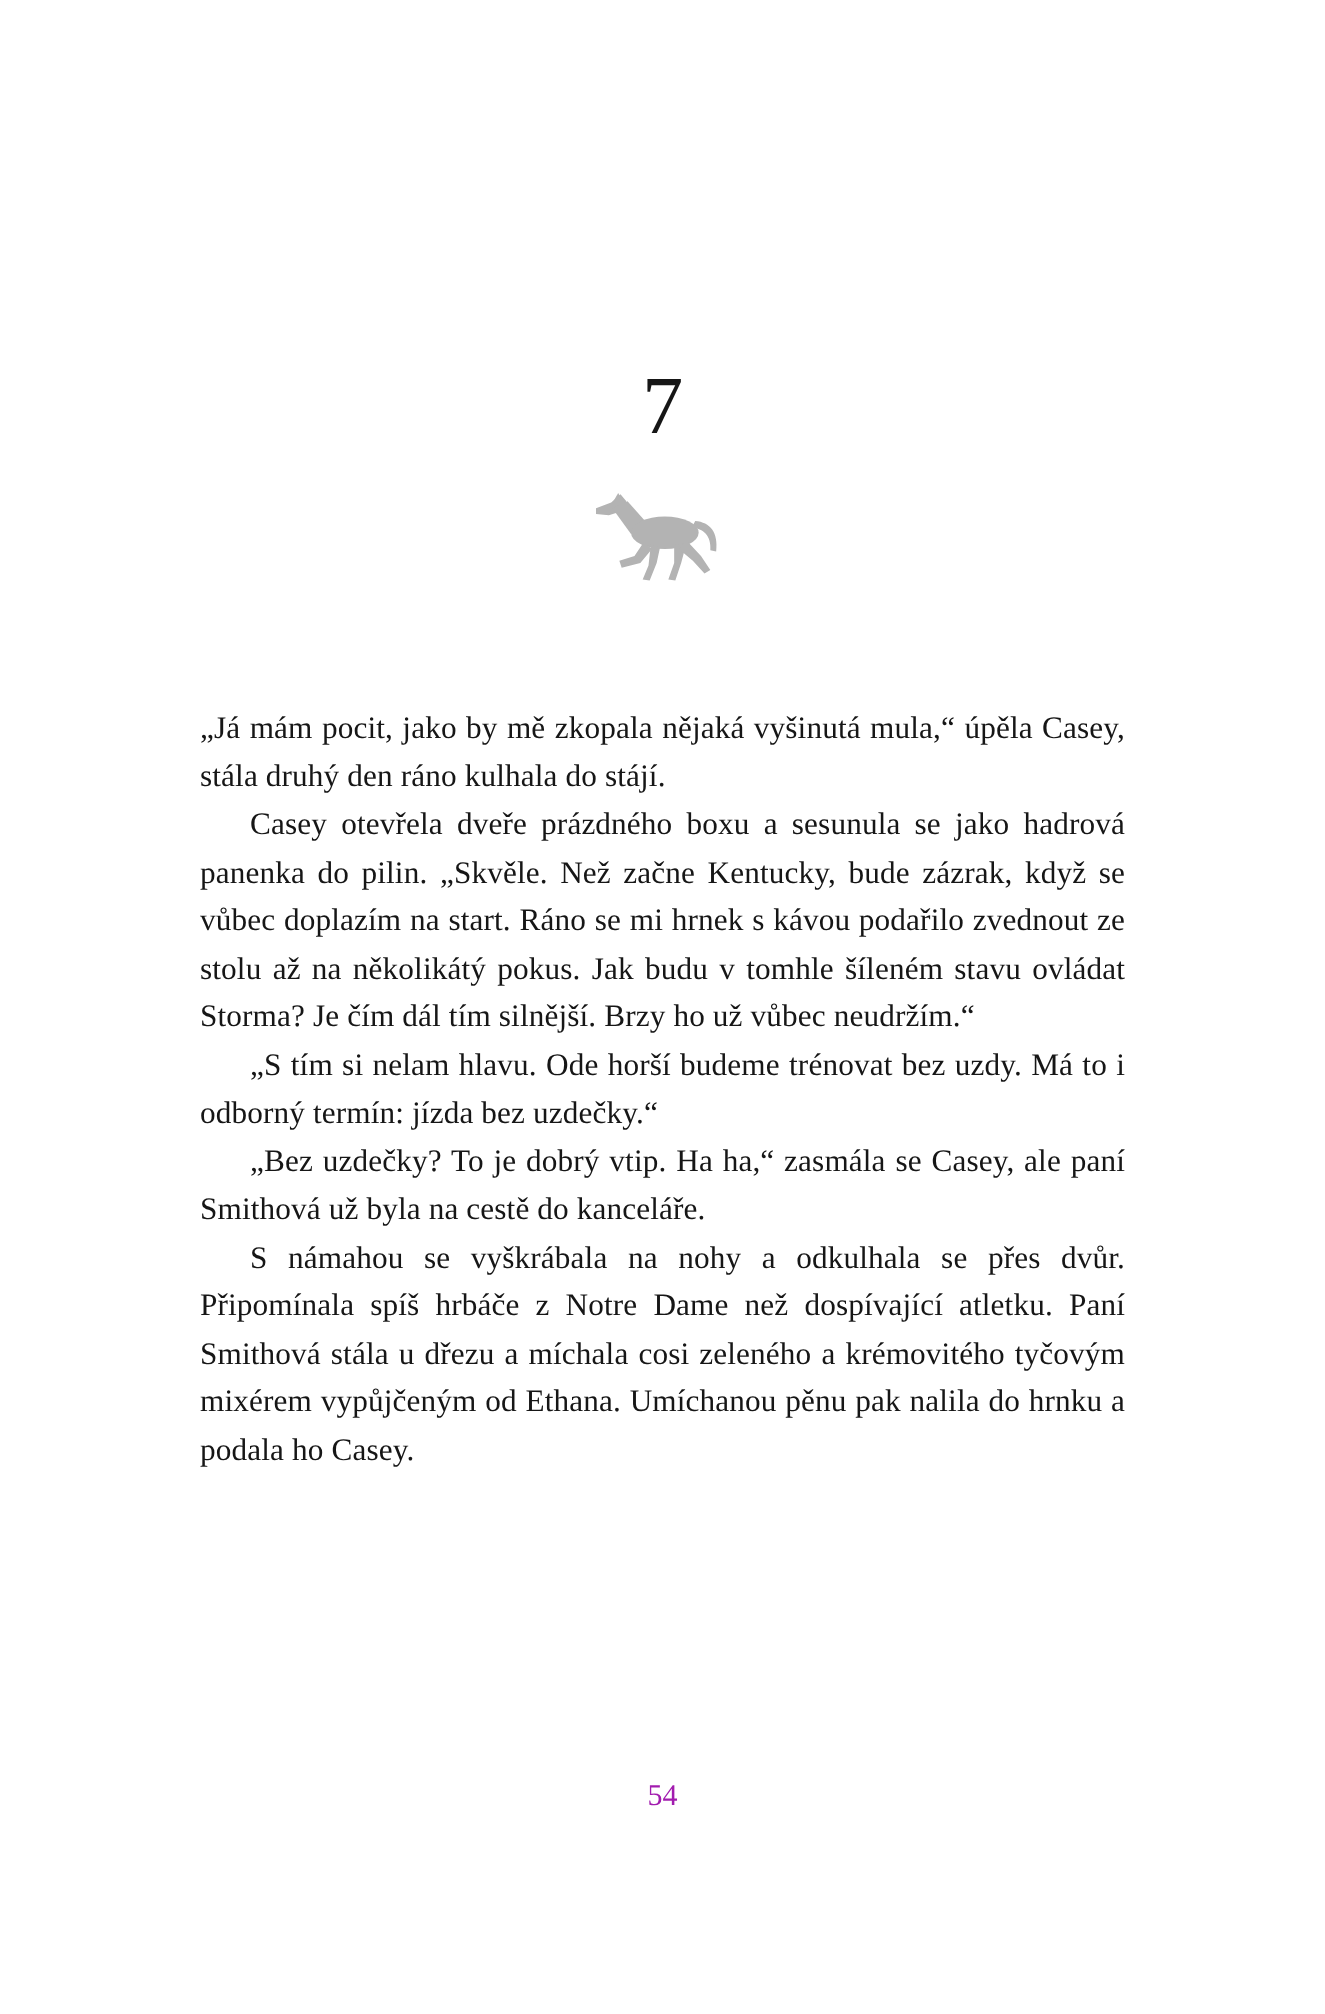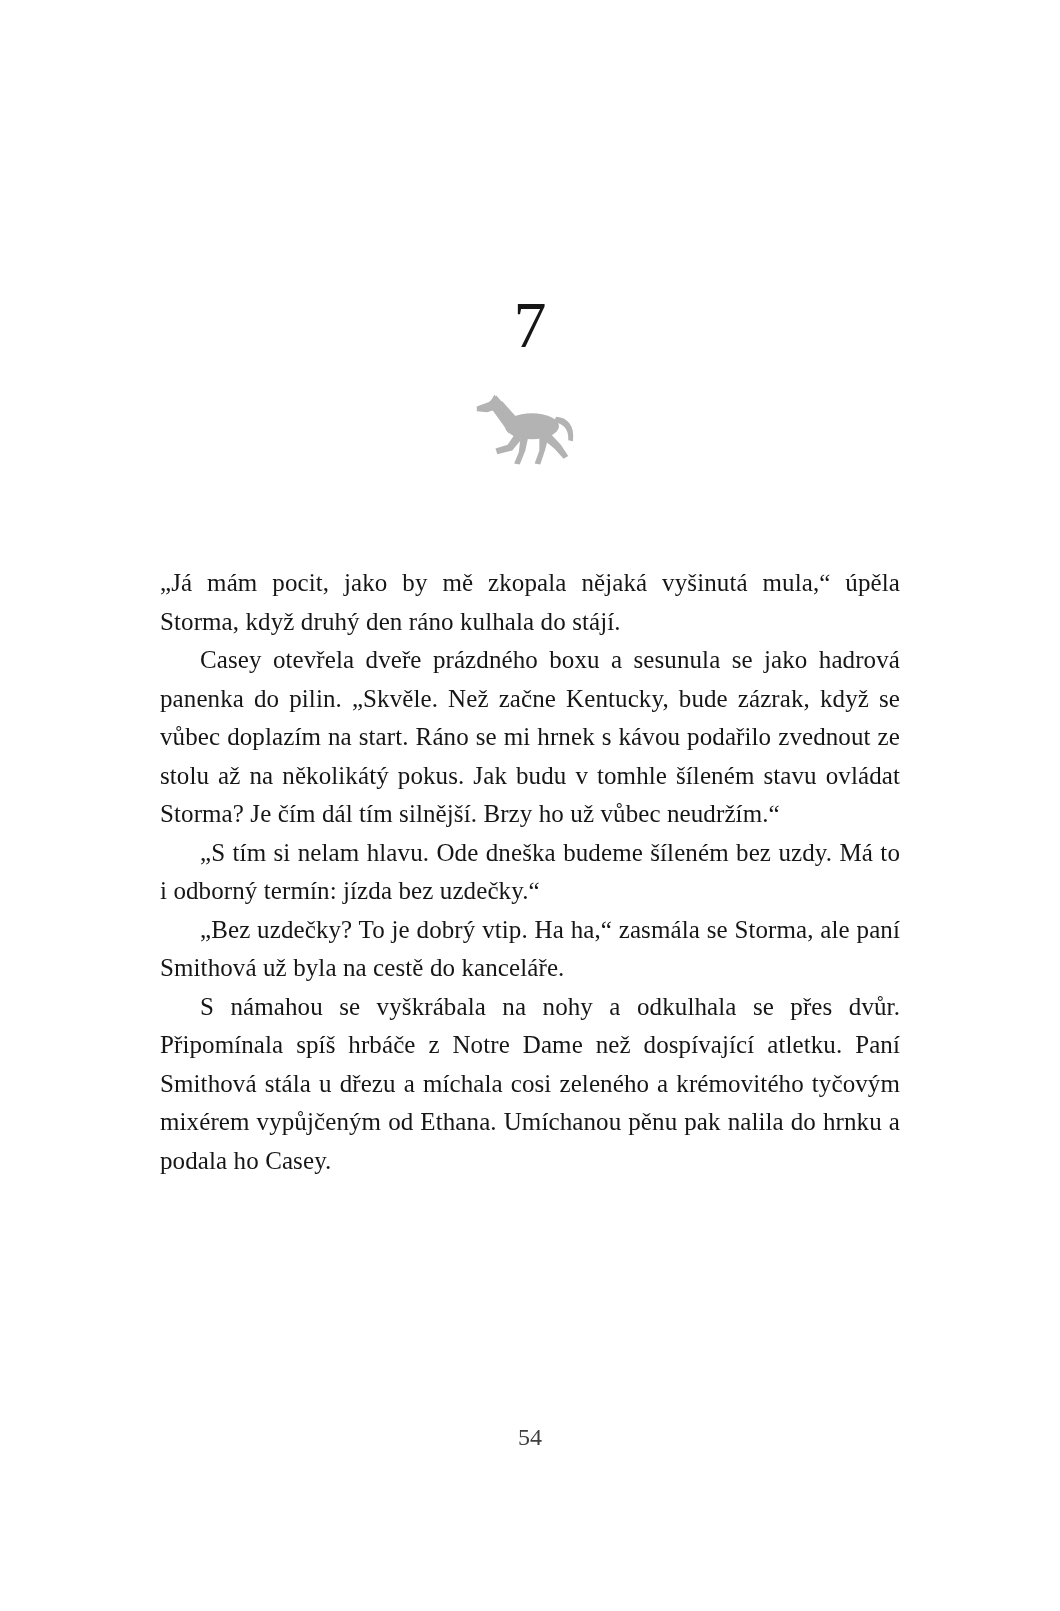--- a/index.html
+++ b/index.html
@@ -98,7 +98,7 @@
   </div>
 
   <div class="text-block">
-    <p class="first">„Já mám pocit, jako by mě zkopala nějaká vyšinutá mula,“ úpěla Storma, když druhý den ráno kulhala do stájí.</p>
+    <p class="first">„Já mám pocit, jako by mě zkopala nějaká vyšinutá mula,“ úpěla Casey, stála druhý den ráno kulhala do stájí.</p>
     <p>Casey otevřela dveře prázdného boxu a sesunula se jako hadrová panenka do pilin. „Skvěle. Než začne Kentucky, bude zázrak, když se vůbec doplazím na start. Ráno se mi hrnek s kávou podařilo zvednout ze stolu až na několikátý pokus. Jak budu v tomhle šíleném stavu ovládat Storma? Je čím dál tím silnější. Brzy ho už vůbec neudržím.“</p>
     <p>„S tím si nelam hlavu. Ode dneška budeme šíleném bez uzdy. Má to i odborný termín: jízda bez uzdečky.“</p>
     <p>„Bez uzdečky? To je dobrý vtip. Ha ha,“ zasmála se Storma, ale paní Smithová už byla na cestě do kanceláře.</p>

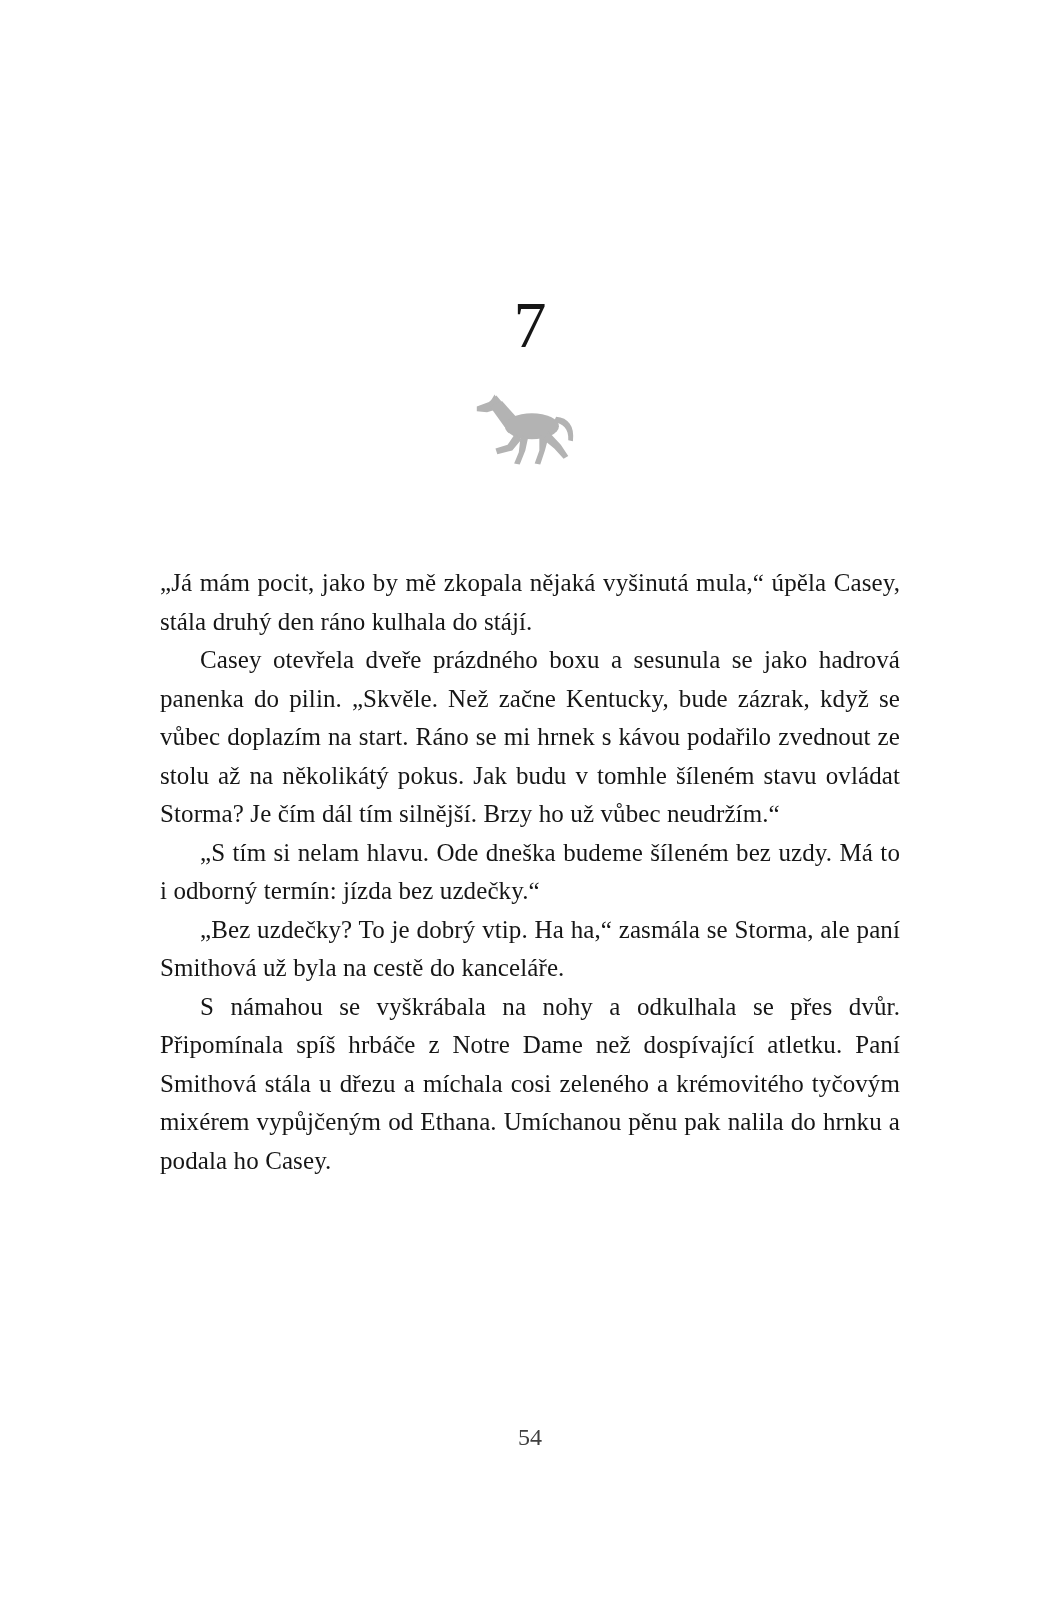--- a/index.html
+++ b/index.html
@@ -100,7 +100,7 @@
   <div class="text-block">
     <p class="first">„Já mám pocit, jako by mě zkopala nějaká vyšinutá mula,“ úpěla Casey, stála druhý den ráno kulhala do stájí.</p>
     <p>Casey otevřela dveře prázdného boxu a sesunula se jako hadrová panenka do pilin. „Skvěle. Než začne Kentucky, bude zázrak, když se vůbec doplazím na start. Ráno se mi hrnek s kávou podařilo zvednout ze stolu až na několikátý pokus. Jak budu v tomhle šíleném stavu ovládat Storma? Je čím dál tím silnější. Brzy ho už vůbec neudržím.“</p>
-    <p>„S tím si nelam hlavu. Ode dneška budeme šíleném bez uzdy. Má to i odborný termín: jízda bez uzdečky.“</p>
+    <p>„S tím si nelam hlavu. Ode horší budeme trénovat bez uzdy. Má to i odborný termín: jízda bez uzdečky.“</p>
     <p>„Bez uzdečky? To je dobrý vtip. Ha ha,“ zasmála se Storma, ale paní Smithová už byla na cestě do kanceláře.</p>
     <p>S námahou se vyškrábala na nohy a odkulhala se přes dvůr. Připomínala spíš hrbáče z Notre Dame než dospívající atletku. Paní Smithová stála u dřezu a míchala cosi zeleného a krémovitého tyčovým mixérem vypůjčeným od Ethana. Umíchanou pěnu pak nalila do hrnku a podala ho Casey.</p>
   </div>

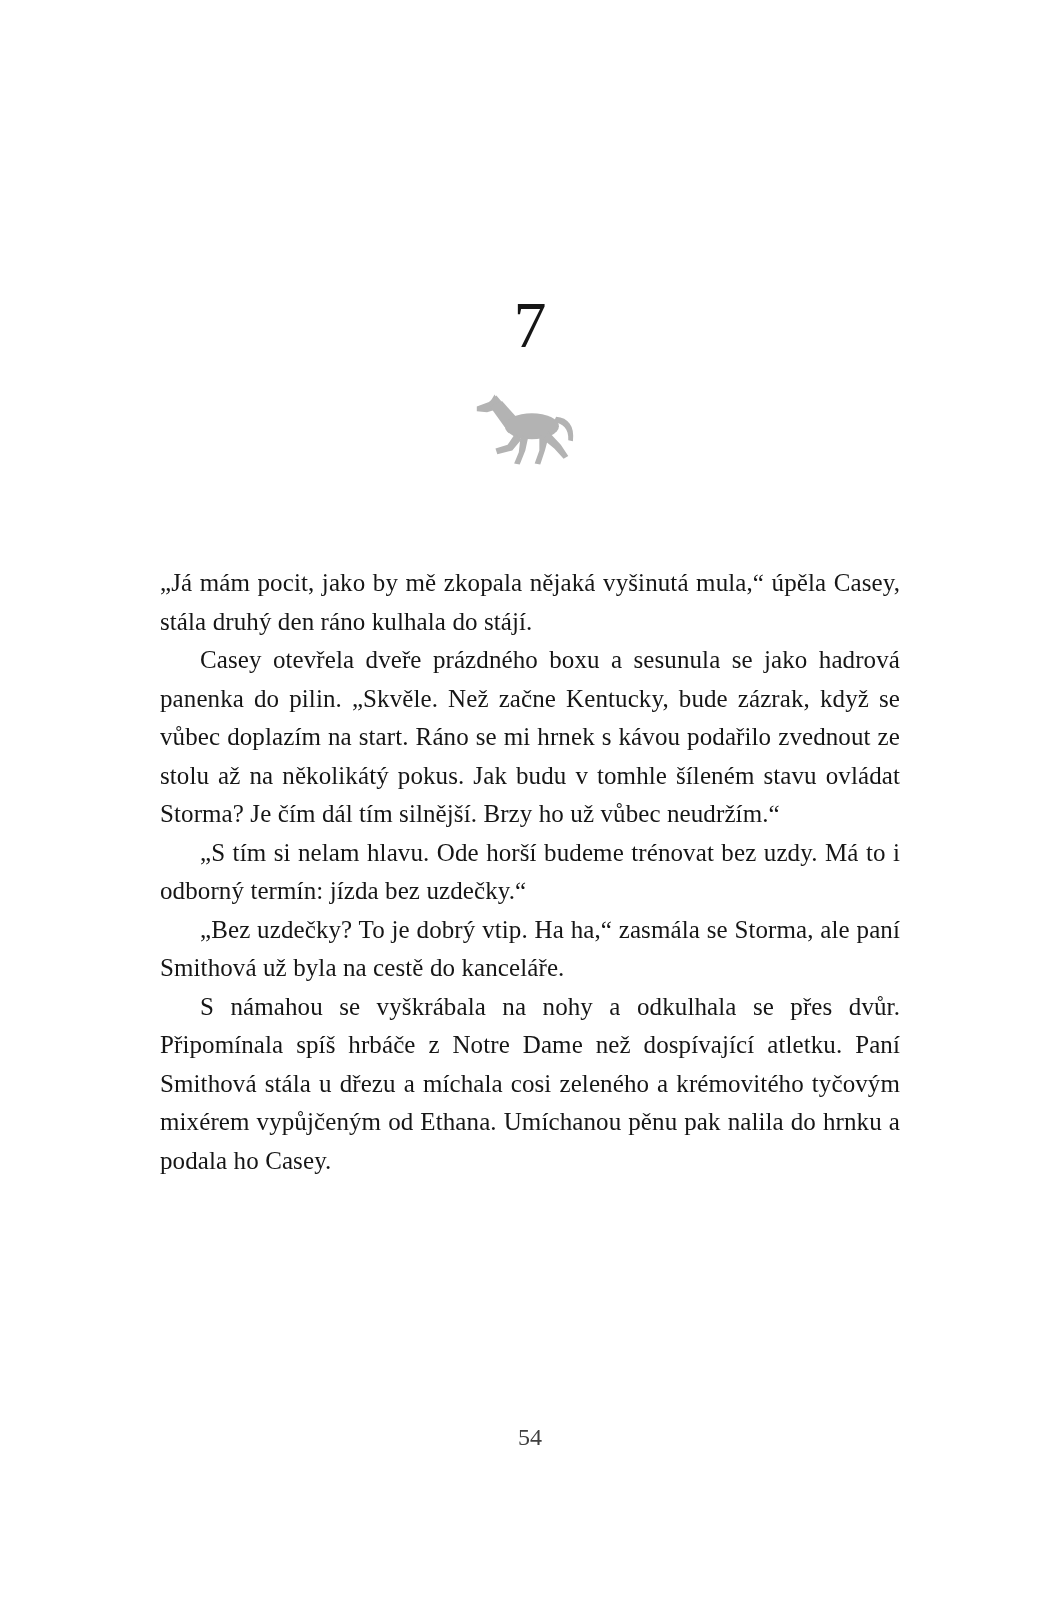--- a/index.html
+++ b/index.html
@@ -101,7 +101,7 @@
     <p class="first">„Já mám pocit, jako by mě zkopala nějaká vyšinutá mula,“ úpěla Casey, stála druhý den ráno kulhala do stájí.</p>
     <p>Casey otevřela dveře prázdného boxu a sesunula se jako hadrová panenka do pilin. „Skvěle. Než začne Kentucky, bude zázrak, když se vůbec doplazím na start. Ráno se mi hrnek s kávou podařilo zvednout ze stolu až na několikátý pokus. Jak budu v tomhle šíleném stavu ovládat Storma? Je čím dál tím silnější. Brzy ho už vůbec neudržím.“</p>
     <p>„S tím si nelam hlavu. Ode horší budeme trénovat bez uzdy. Má to i odborný termín: jízda bez uzdečky.“</p>
-    <p>„Bez uzdečky? To je dobrý vtip. Ha ha,“ zasmála se Storma, ale paní Smithová už byla na cestě do kanceláře.</p>
+    <p>„Bez uzdečky? To je dobrý vtip. Ha ha,“ zasmála se Casey, ale paní Smithová už byla na cestě do kanceláře.</p>
     <p>S námahou se vyškrábala na nohy a odkulhala se přes dvůr. Připomínala spíš hrbáče z Notre Dame než dospívající atletku. Paní Smithová stála u dřezu a míchala cosi zeleného a krémovitého tyčovým mixérem vypůjčeným od Ethana. Umíchanou pěnu pak nalila do hrnku a podala ho Casey.</p>
   </div>
 

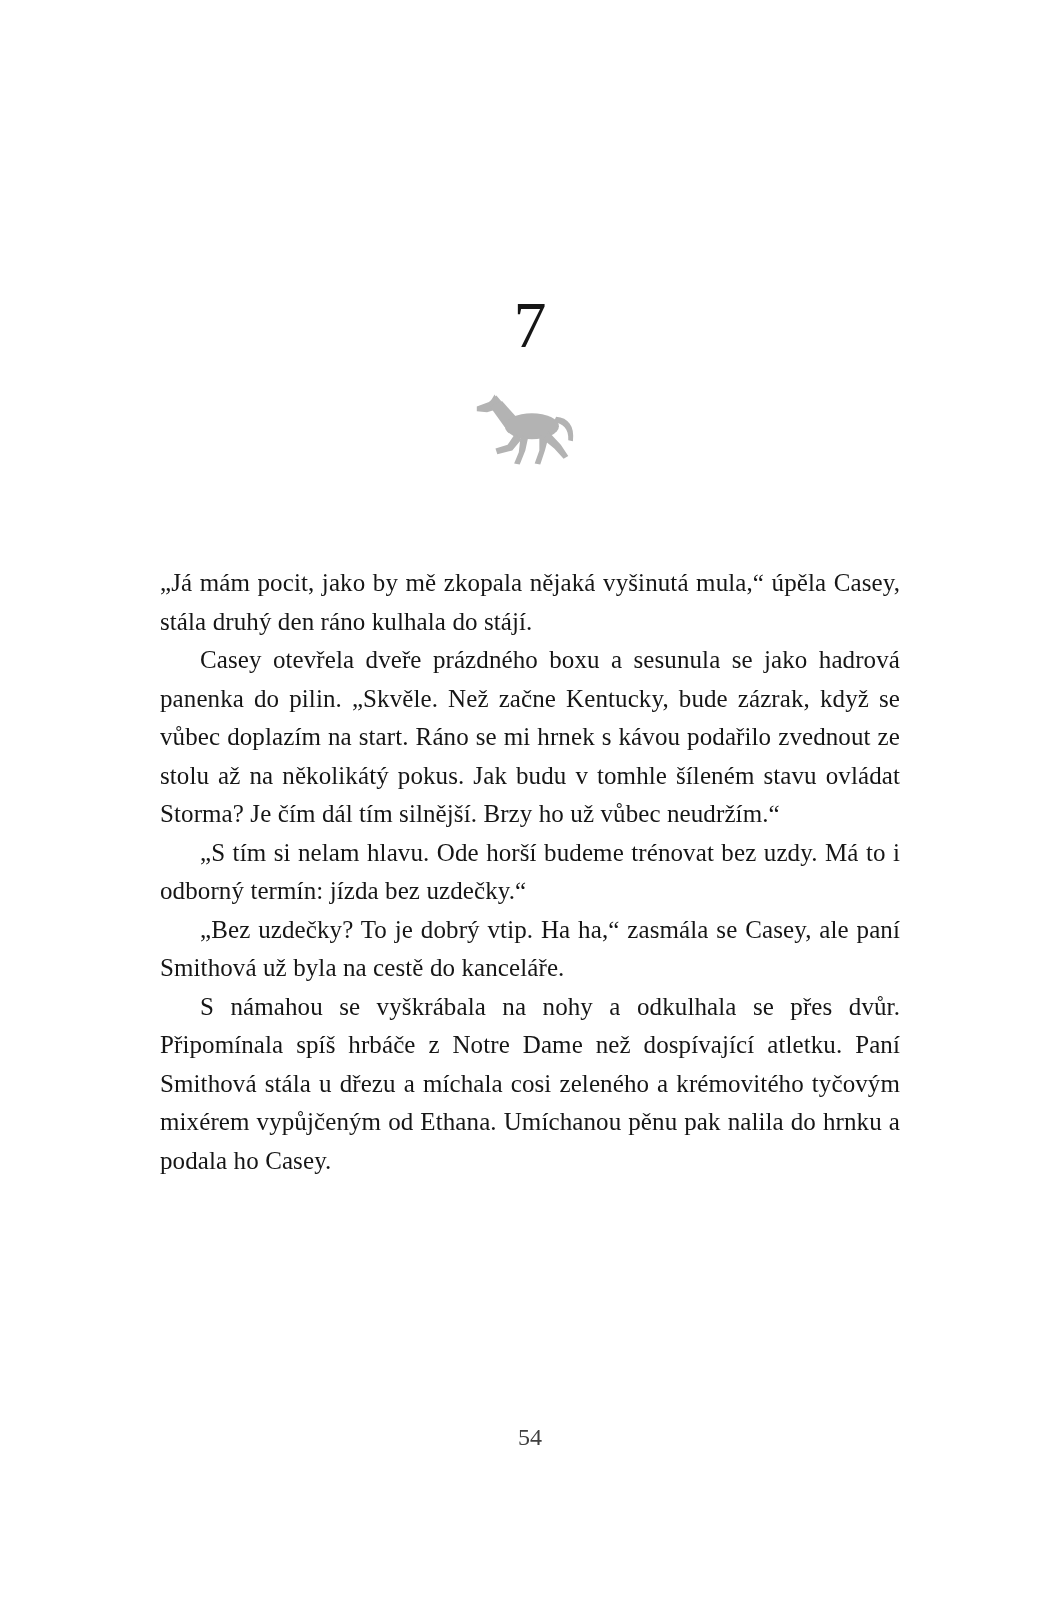--- a/index.html
+++ b/index.html
@@ -64,7 +64,7 @@
     width: 100%;
     text-align: center;
     font-size: 24px;
-    color: #404040;
+    color: #a21caf;
   }
 </style>
 </head>

